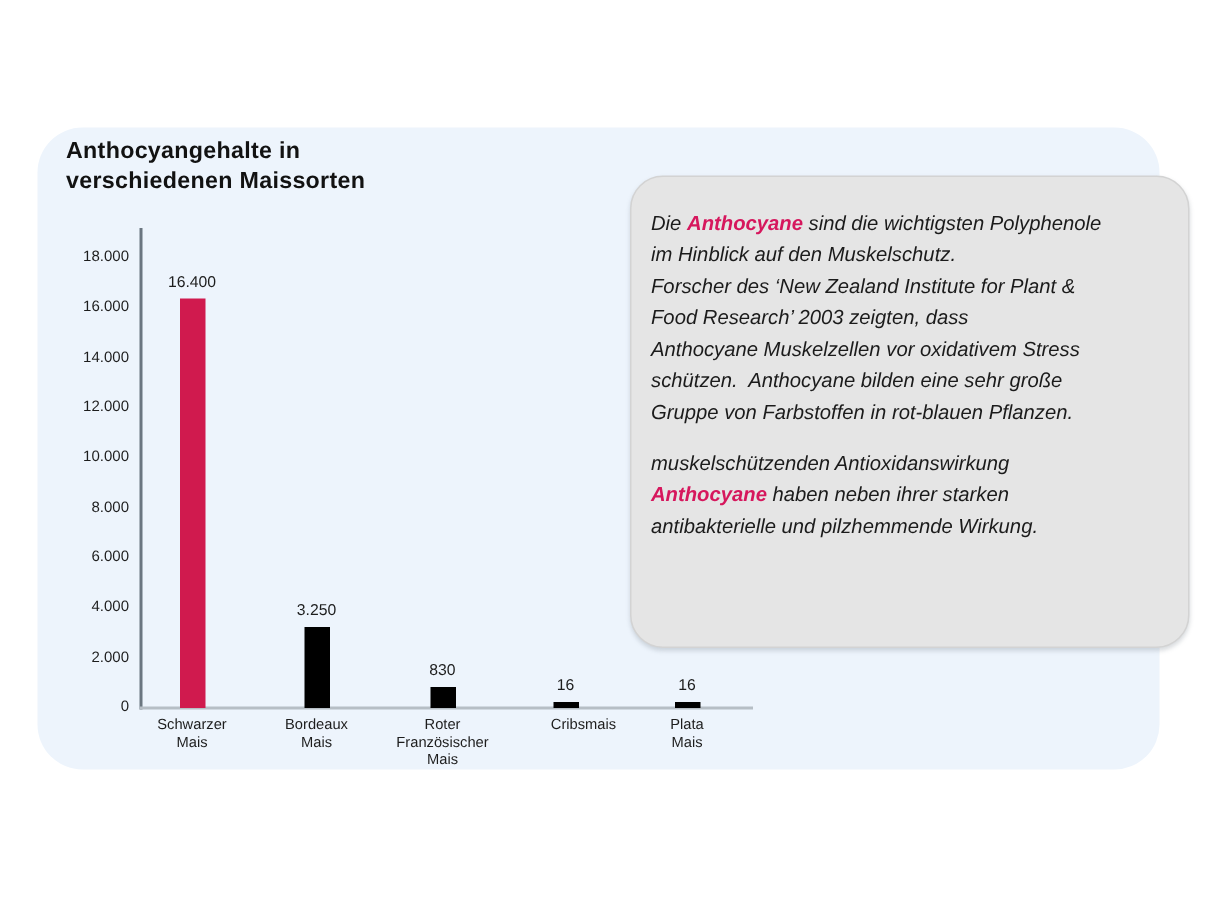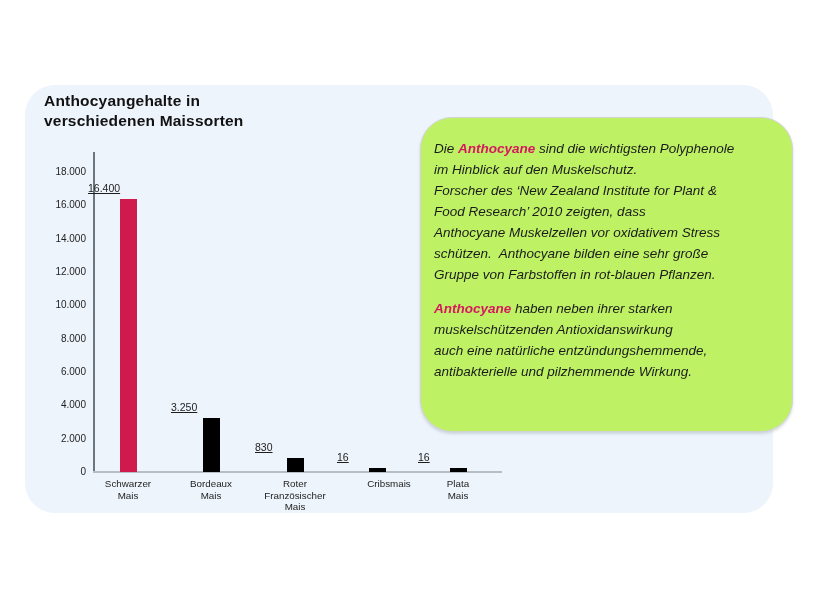--- a/index.html
+++ b/index.html
@@ -42,7 +42,7 @@
   }
   .infobox{
     position:absolute;left:420px;top:117px;width:373px;height:315px;
-    background:#bef264;border:1.5px solid #d3d3d3;border-radius:32px;
+    background:#e5e5e5;border:1.5px solid #d3d3d3;border-radius:22px;
     box-shadow:0 2px 3px rgba(120,130,140,.28);
     box-sizing:border-box;
     padding:20px 12px 0 13px;

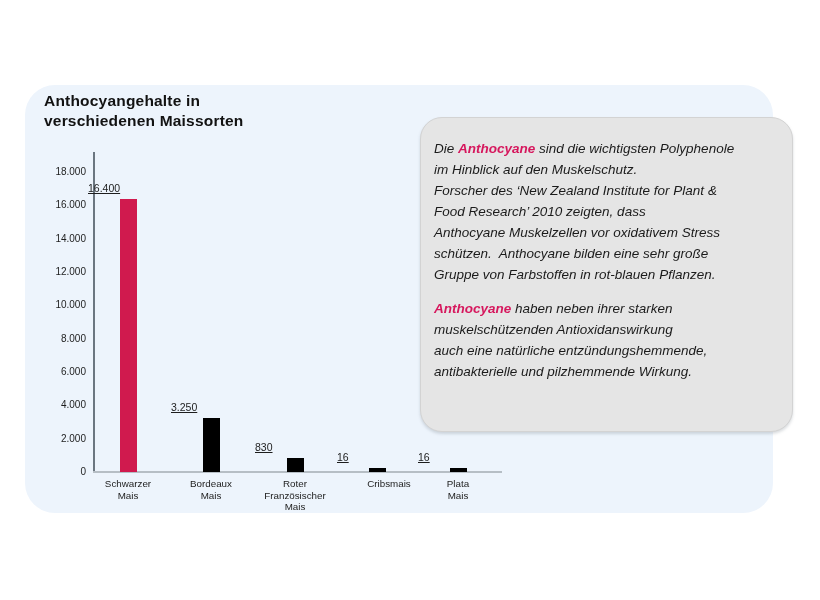--- a/index.html
+++ b/index.html
@@ -33,8 +33,8 @@
   }
   .bar{position:absolute;width:17px;}
   .bar-value-label{
-    position:absolute;width:80px;text-align:left;
-    font-size:10.5px;color:#1d1d1d;line-height:13px;text-decoration:underline;
+    position:absolute;width:80px;text-align:center;
+    font-size:10.5px;color:#1d1d1d;line-height:13px;
   }
   .x-cat-label{
     position:absolute;top:478px;width:96px;text-align:center;

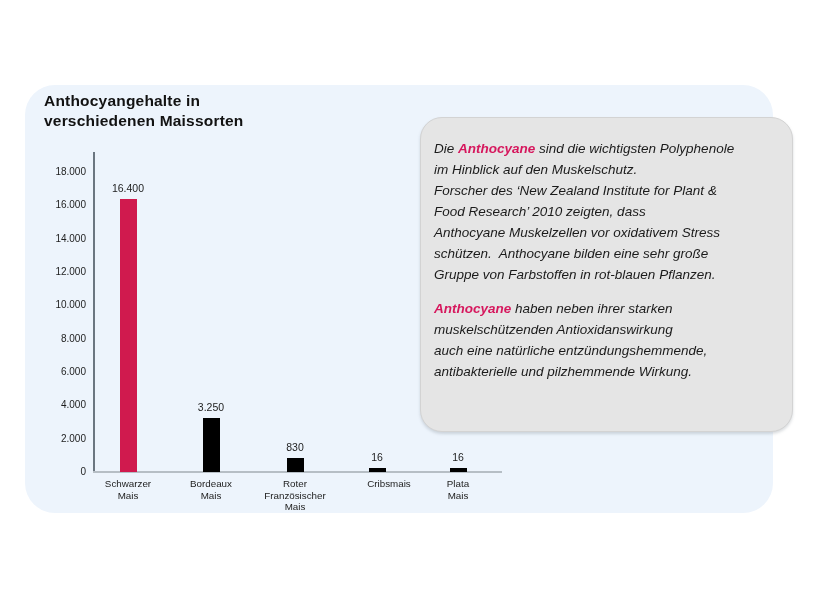--- a/index.html
+++ b/index.html
@@ -102,7 +102,7 @@
         <div class="line"><span>Die </span><span class="run-b run-r" style="color: rgb(214, 23, 93);">Anthocyane</span><span> sind die wichtigsten Polyphenole</span></div>
         <div class="line"><span>im Hinblick auf den </span><span class="run-b">Muskelschutz.</span></div>
         <div class="line"><span>Forscher des ‘New Zealand Institute for Plant &amp;</span></div>
-        <div class="line"><span>Food Research’ 2010 zeigten, dass</span></div>
+        <div class="line"><span>Food Research’ 2003 zeigten, dass</span></div>
         <div class="line"><span>Anthocyane Muskelzellen </span><span class="run-b">vor oxidativem Stress</span></div>
         <div class="line"><span class="run-b">schützen</span><span>.&nbsp; Anthocyane bilden eine sehr große</span></div>
         <div class="line"><span>Gruppe von Farbstoffen in rot-blauen Pflanzen.</span></div>

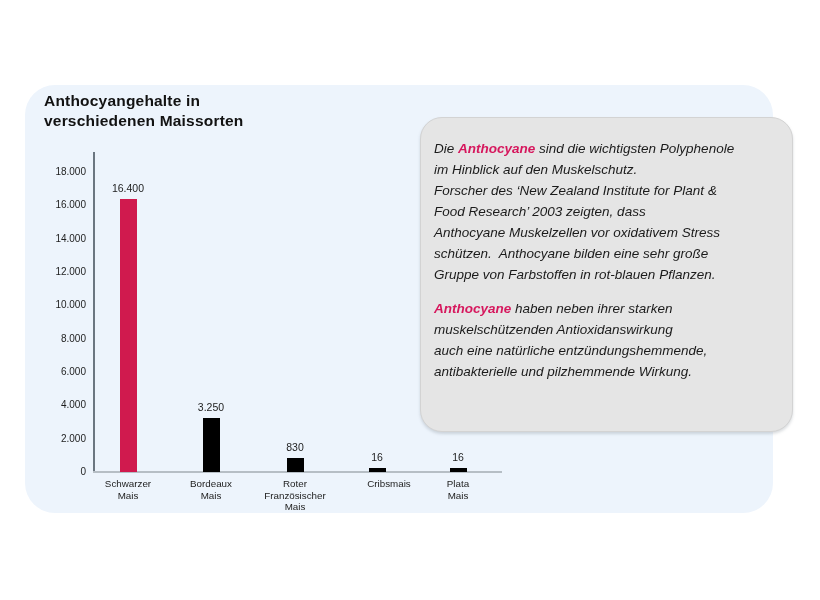--- a/index.html
+++ b/index.html
@@ -108,8 +108,8 @@
         <div class="line"><span>Gruppe von Farbstoffen in rot-blauen Pflanzen.</span></div>
       </div>
       <div class="para">
+        <div class="line"><span>muskelschützenden Antioxidanswirkung</span></div>
         <div class="line"><span class="run-b run-r" style="color: rgb(214, 23, 93);">Anthocyane</span><span> haben neben ihrer starken</span></div>
-        <div class="line"><span>muskelschützenden Antioxidanswirkung</span></div>
         <div class="line"><span>auch eine natürliche entzündungshemmende,</span></div>
         <div class="line"><span>antibakterielle und pilzhemmende Wirkung.</span></div>
       </div>

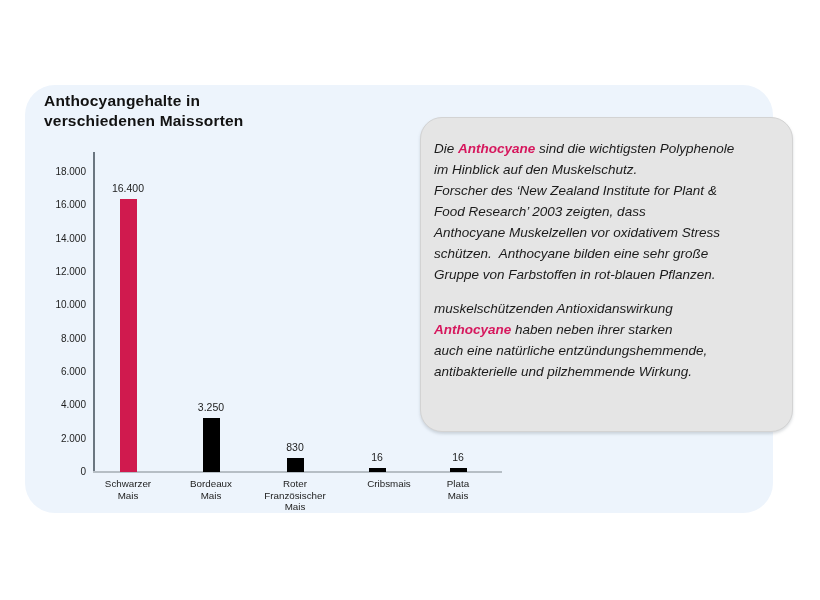--- a/index.html
+++ b/index.html
@@ -110,7 +110,6 @@
       <div class="para">
         <div class="line"><span>muskelschützenden Antioxidanswirkung</span></div>
         <div class="line"><span class="run-b run-r" style="color: rgb(214, 23, 93);">Anthocyane</span><span> haben neben ihrer starken</span></div>
-        <div class="line"><span>auch eine natürliche entzündungshemmende,</span></div>
         <div class="line"><span>antibakterielle und pilzhemmende Wirkung.</span></div>
       </div>
     </div>

